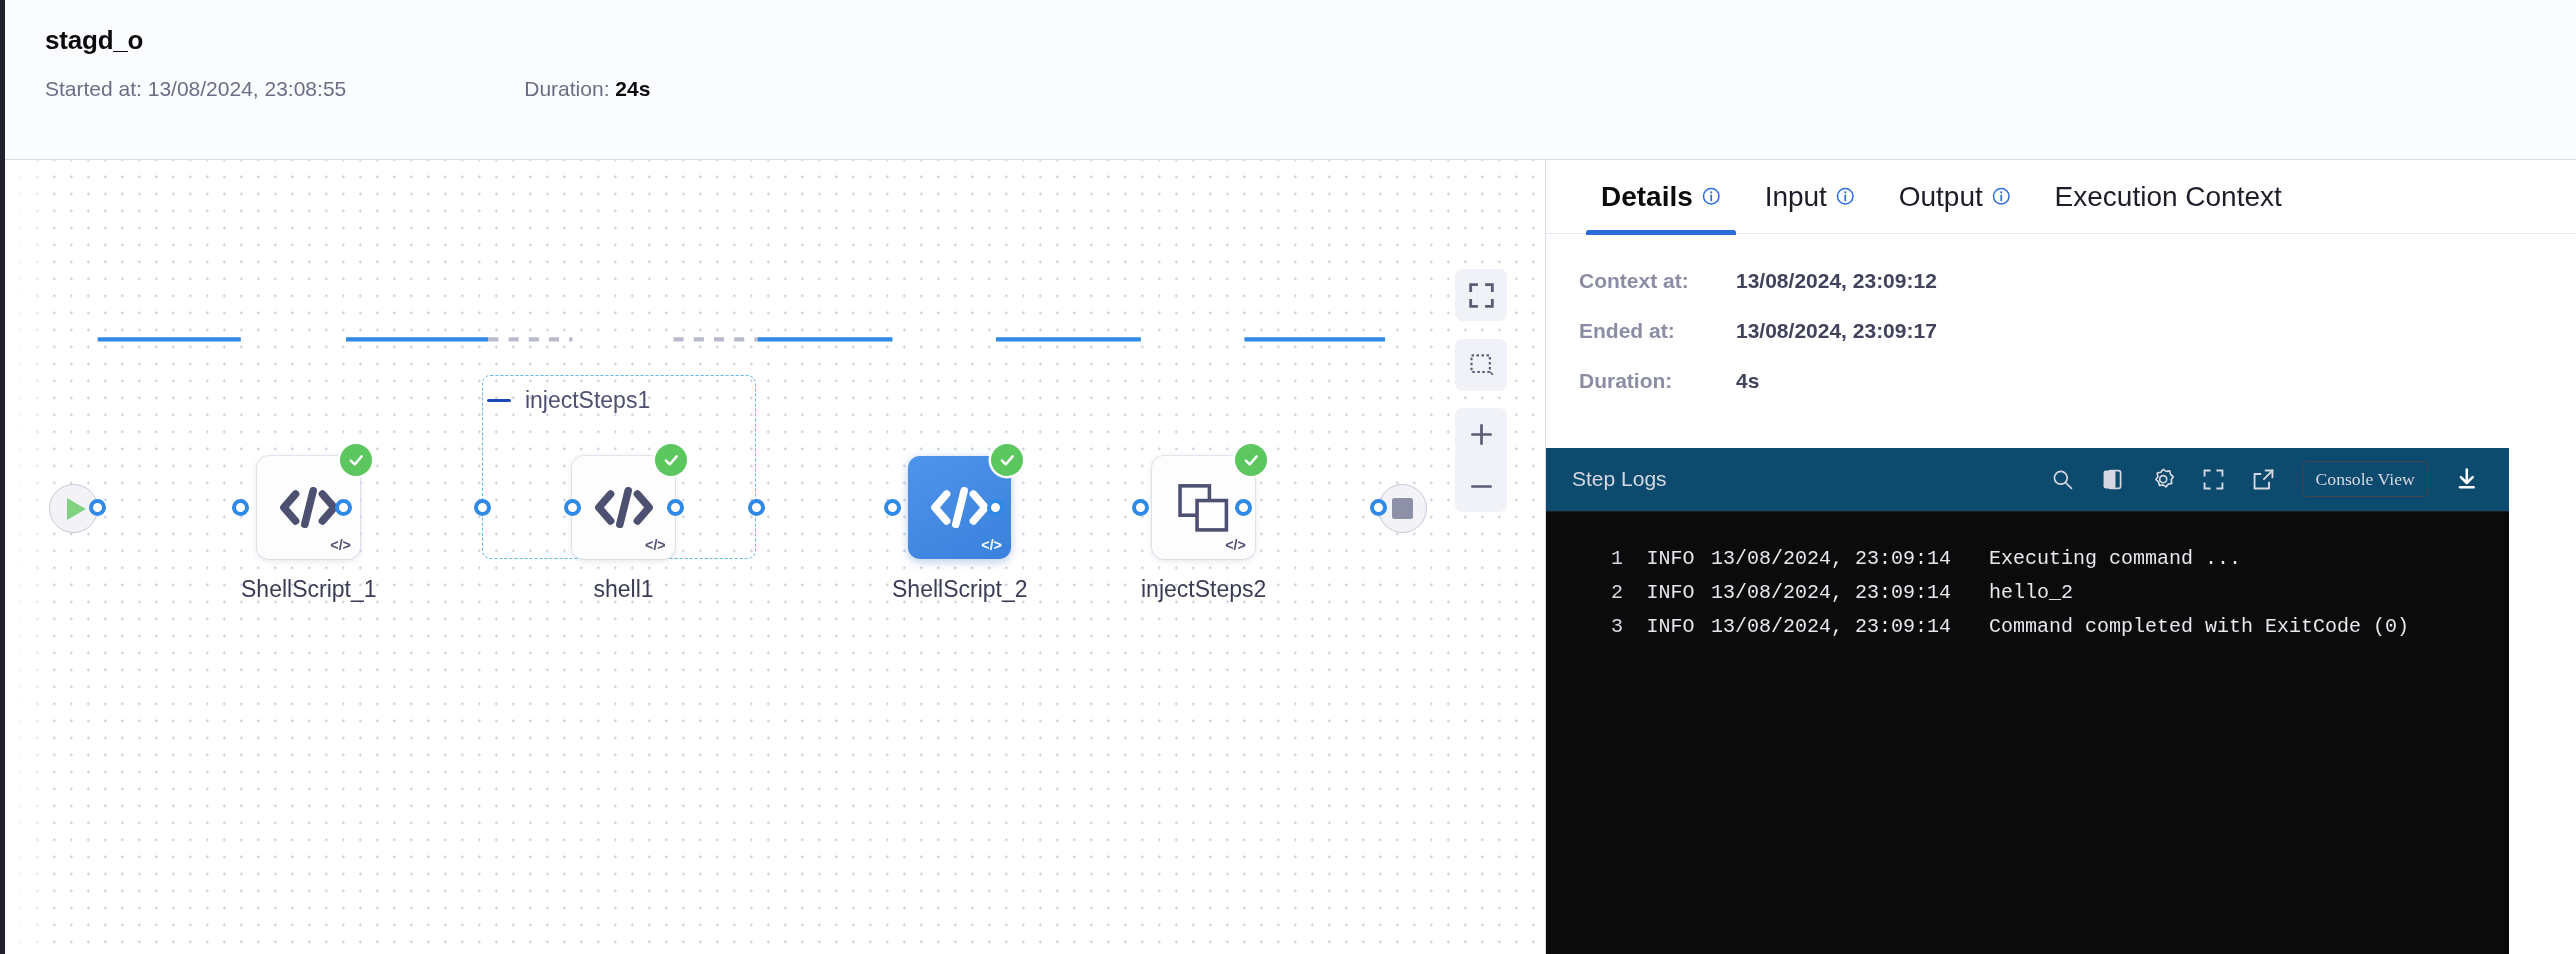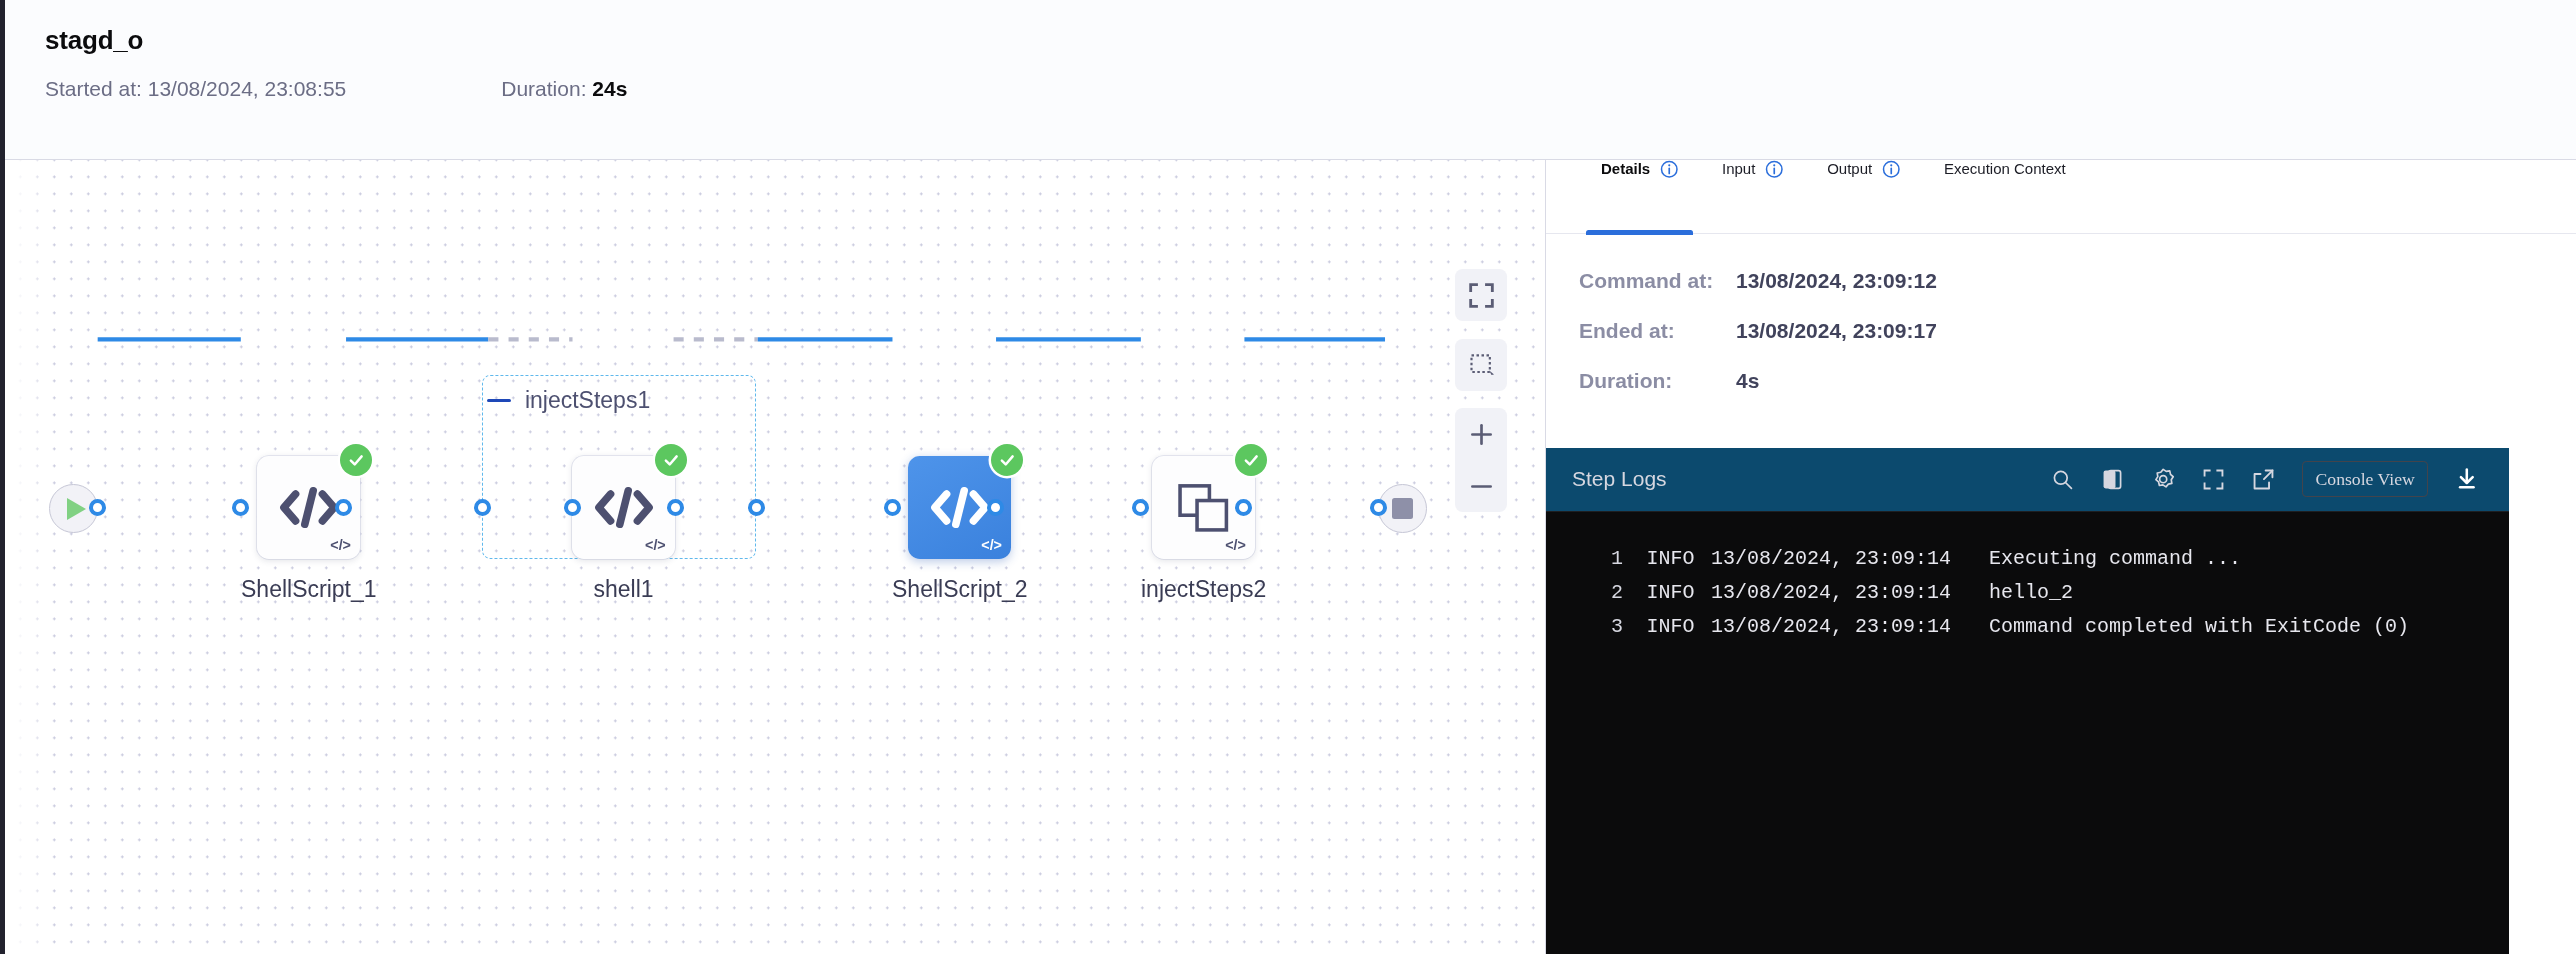--- a/index.html
+++ b/index.html
@@ -30,7 +30,7 @@
     font-size: 26px; font-weight: bold; color: #0b0b0d;
     letter-spacing: -0.2px;
   }
-  .header-meta { margin-top: 21px; display: flex; align-items: center; }
+  .header-meta { margin-top: 21px; display: flex; align-items: center; gap: 23px; }
   .meta-started { font-size: 21px; color: #6b6d85; white-space: nowrap; }
   .meta-duration { font-size: 21px; color: #6b6d85; margin-left: 155px; white-space: nowrap; }
   .meta-duration b { color: #0b0b0d; font-weight: bold; }

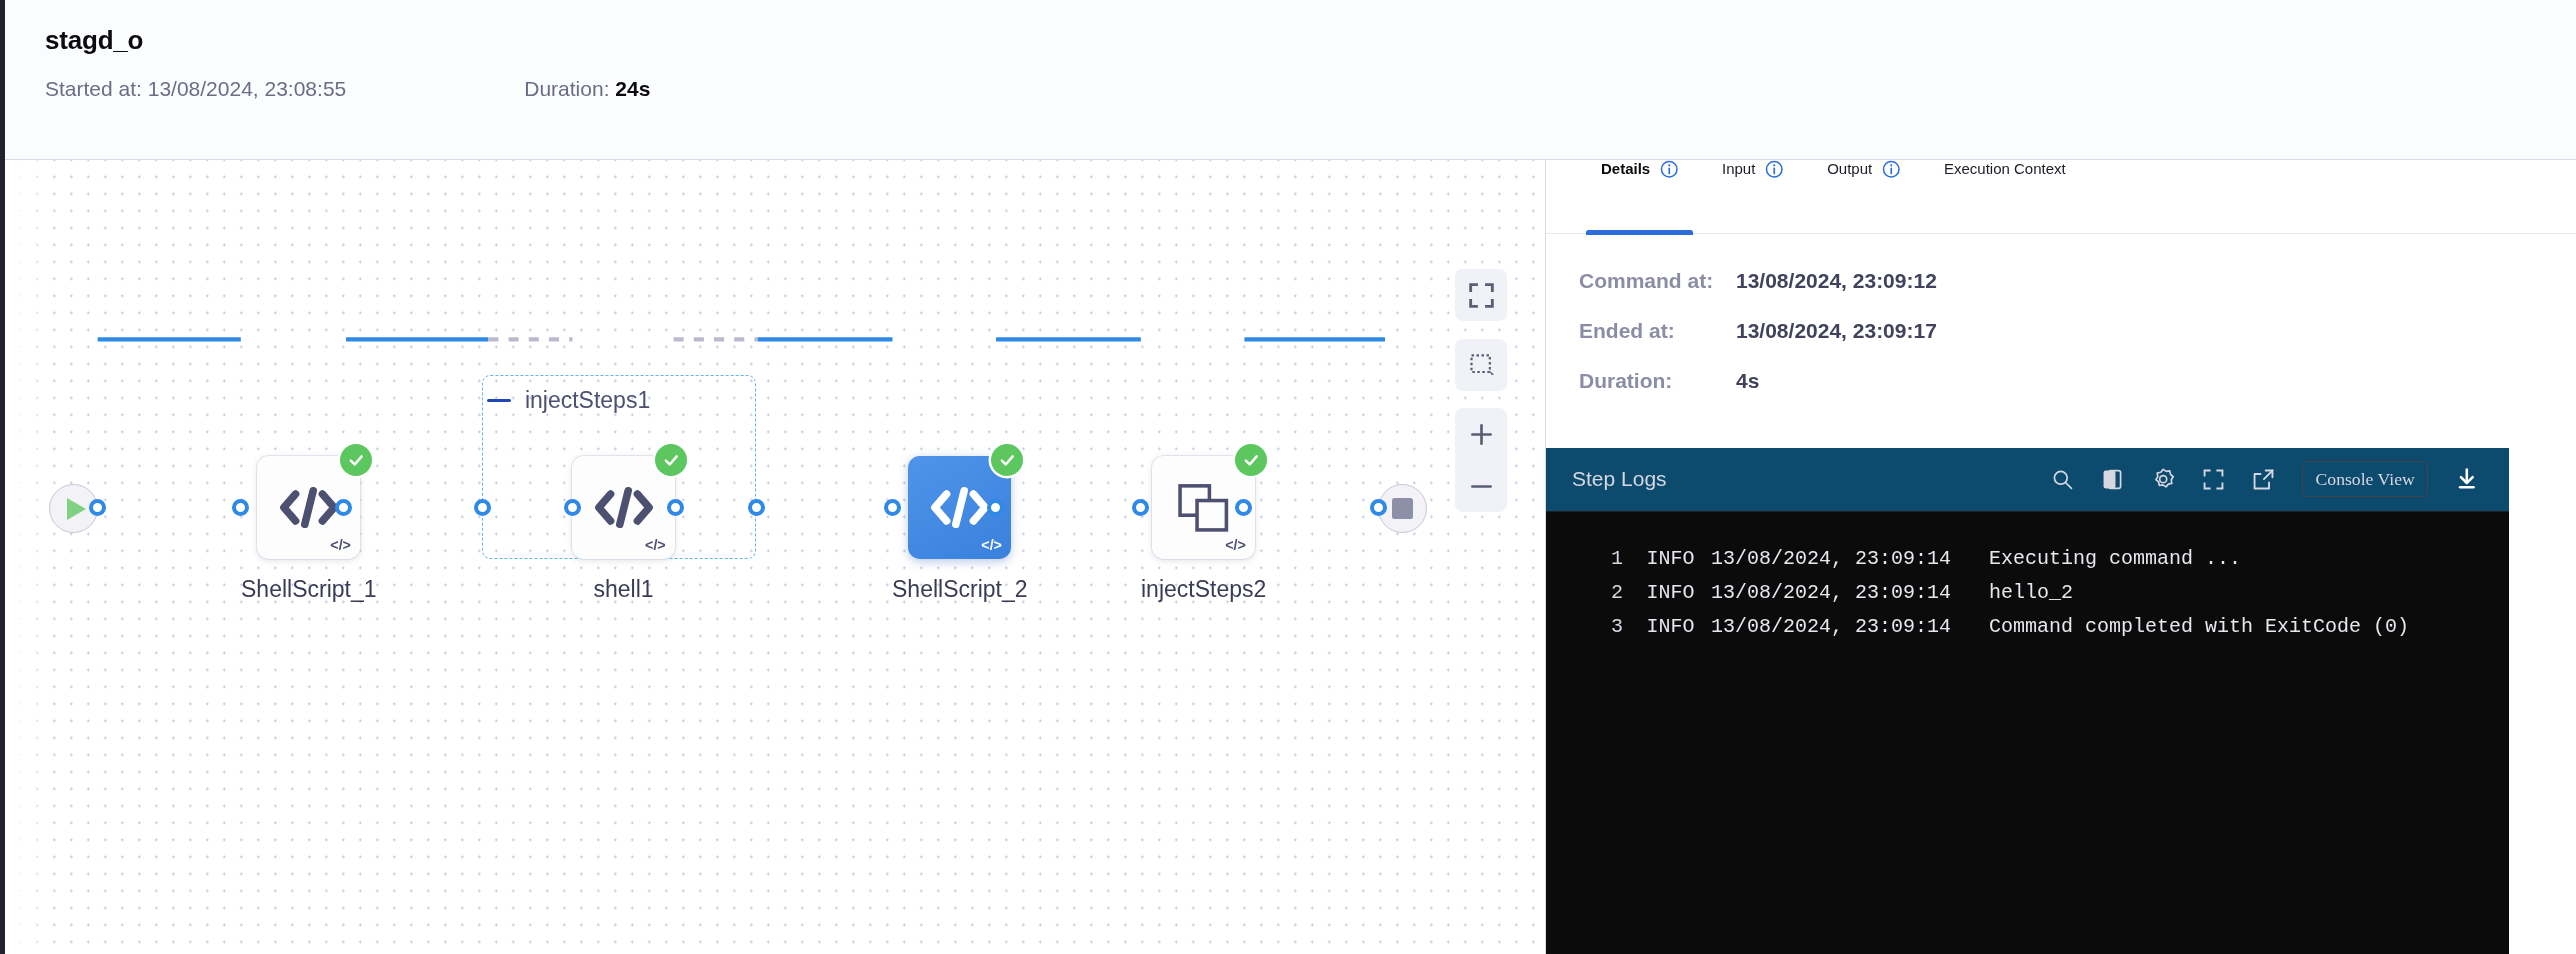--- a/index.html
+++ b/index.html
@@ -152,8 +152,8 @@
     position: relative;
   }
   .tab {
-    display: flex; align-items: flex-start; gap: 9.3px;
-    font-size: 15px; color: #1c1d26; height: 74px;
+    display: flex; align-items: center; gap: 9.3px;
+    font-size: 28px; color: #1c1d26; height: 74px;
     padding: 0 22px; position: relative; white-space: nowrap;
   }
   .tab.active { font-weight: bold; color: #0b0b0d; }

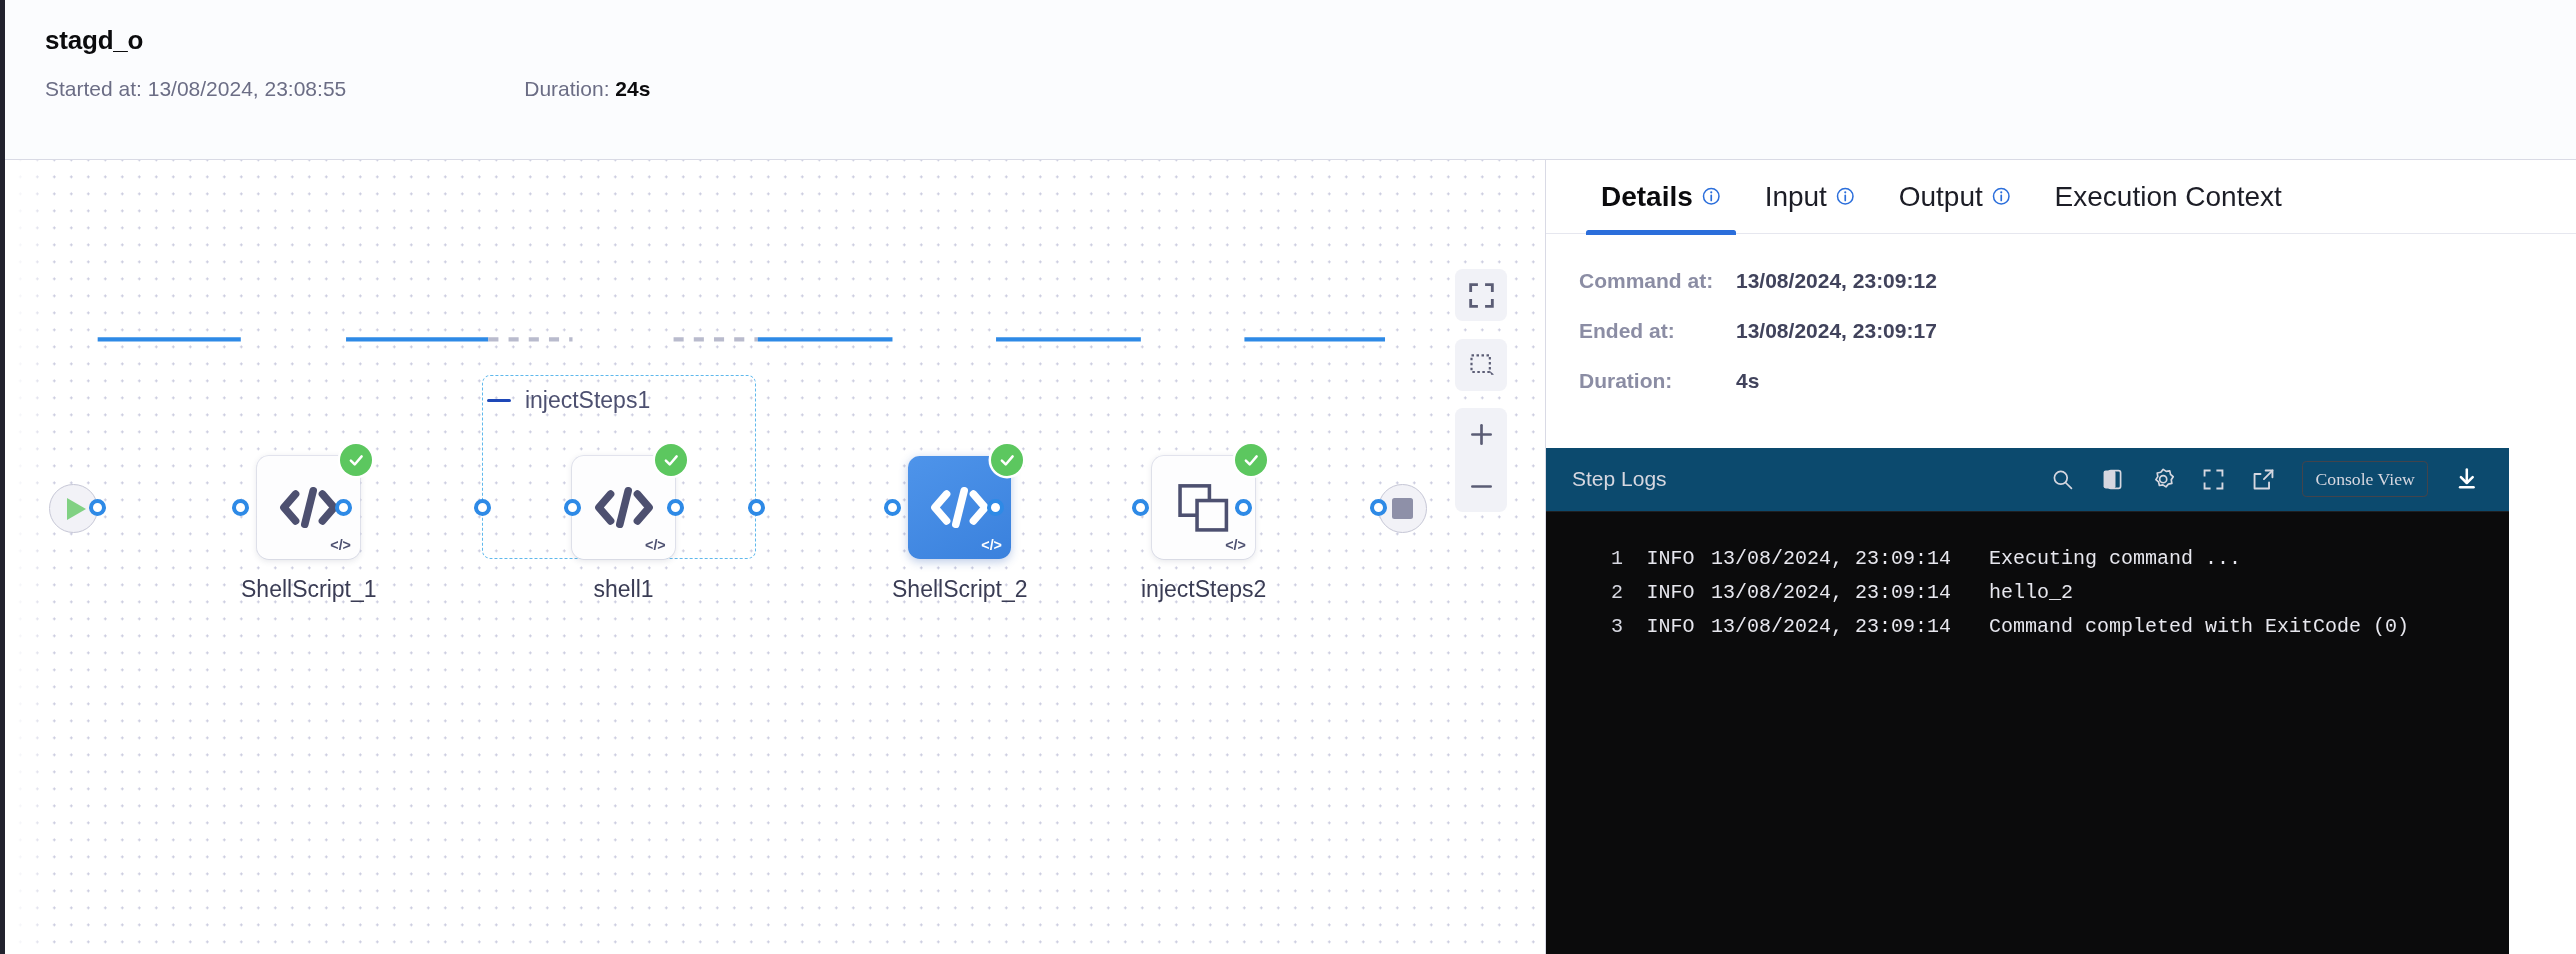--- a/index.html
+++ b/index.html
@@ -404,7 +404,7 @@
 
       <div class="details">
         <div class="detail-row">
-          <div class="detail-key">Command at:</div>
+          <div class="detail-key">Context at:</div>
           <div class="detail-val">13/08/2024, 23:09:12</div>
         </div>
         <div class="detail-row">

